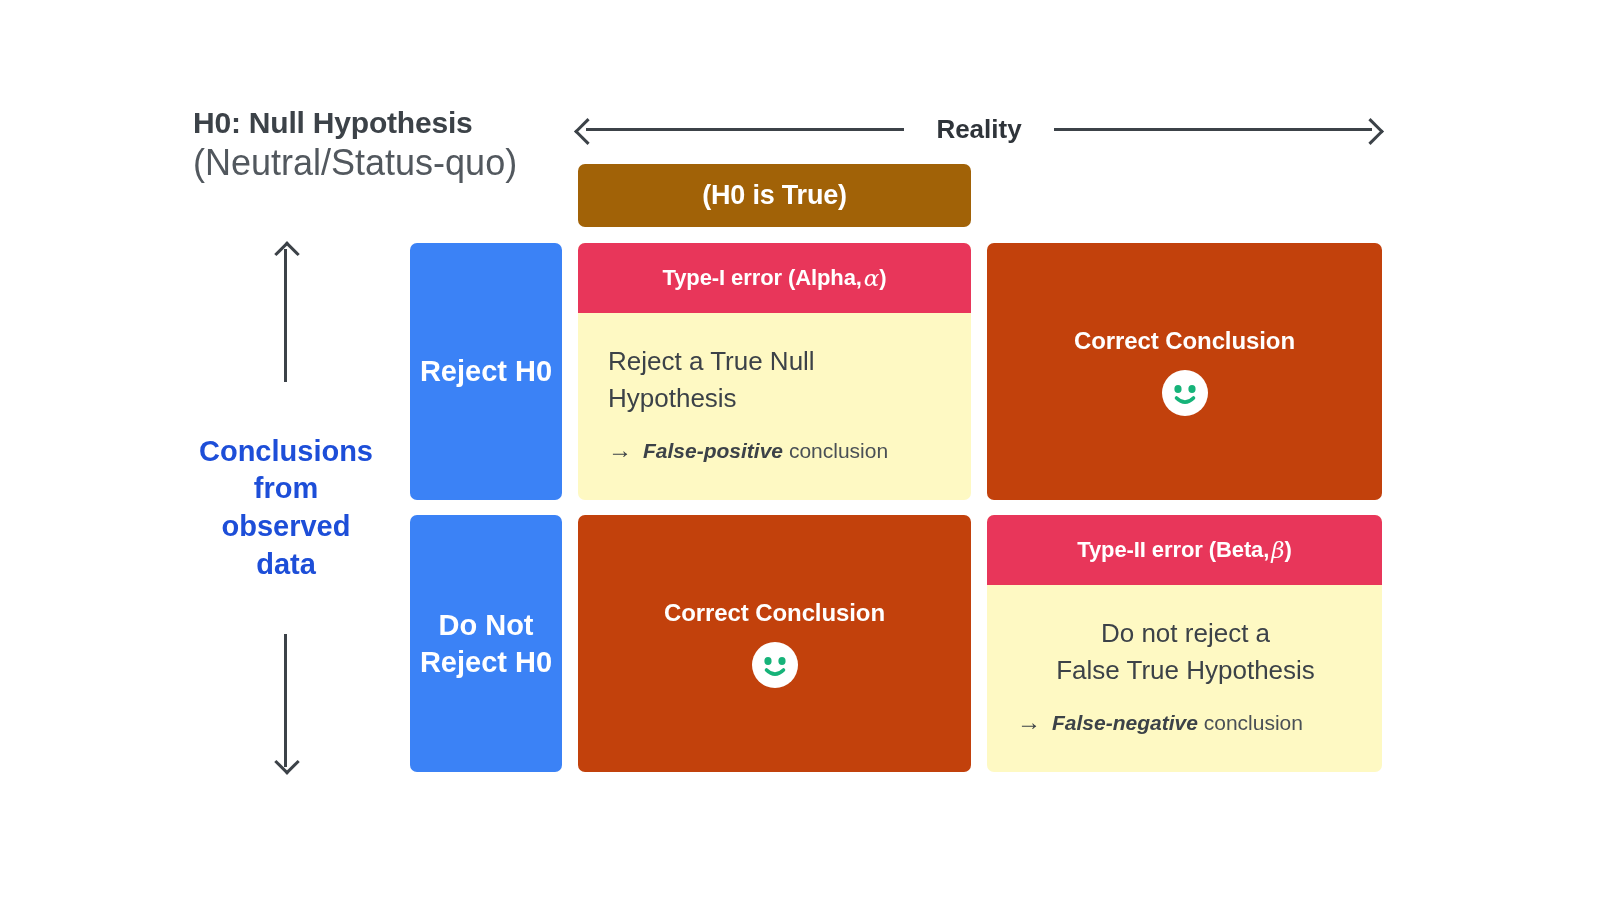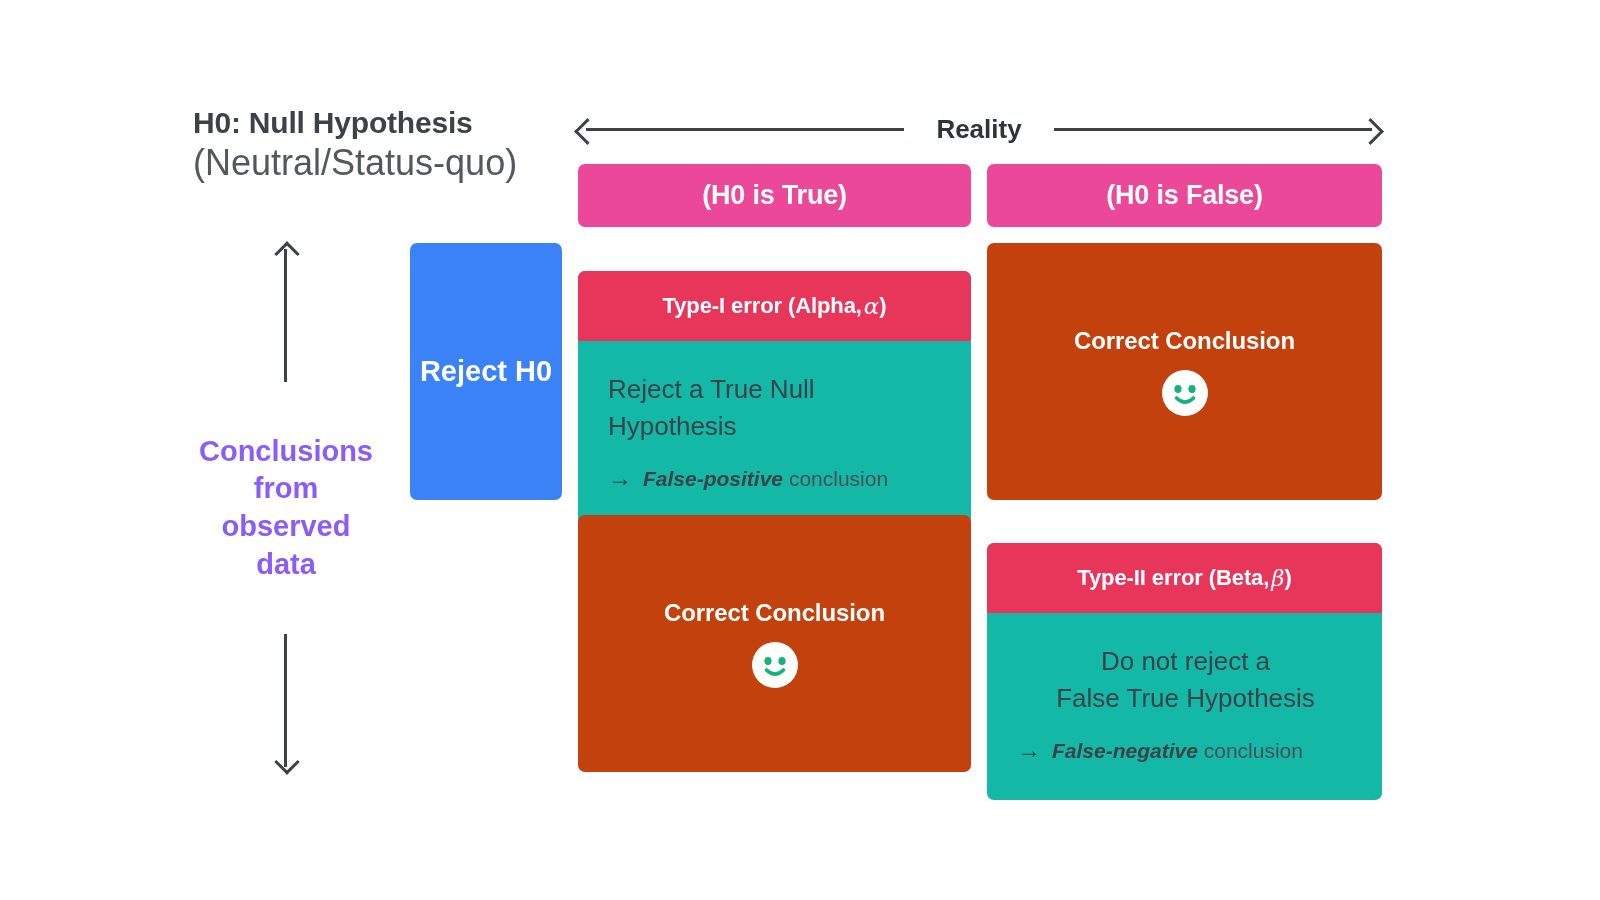--- a/index.html
+++ b/index.html
@@ -100,7 +100,7 @@
     position: absolute;
     top: 164px;
     height: 63px;
-    background: #ec4899;
+    background: #a16207;
     border-radius: 7px;
     display: flex;
     align-items: center;

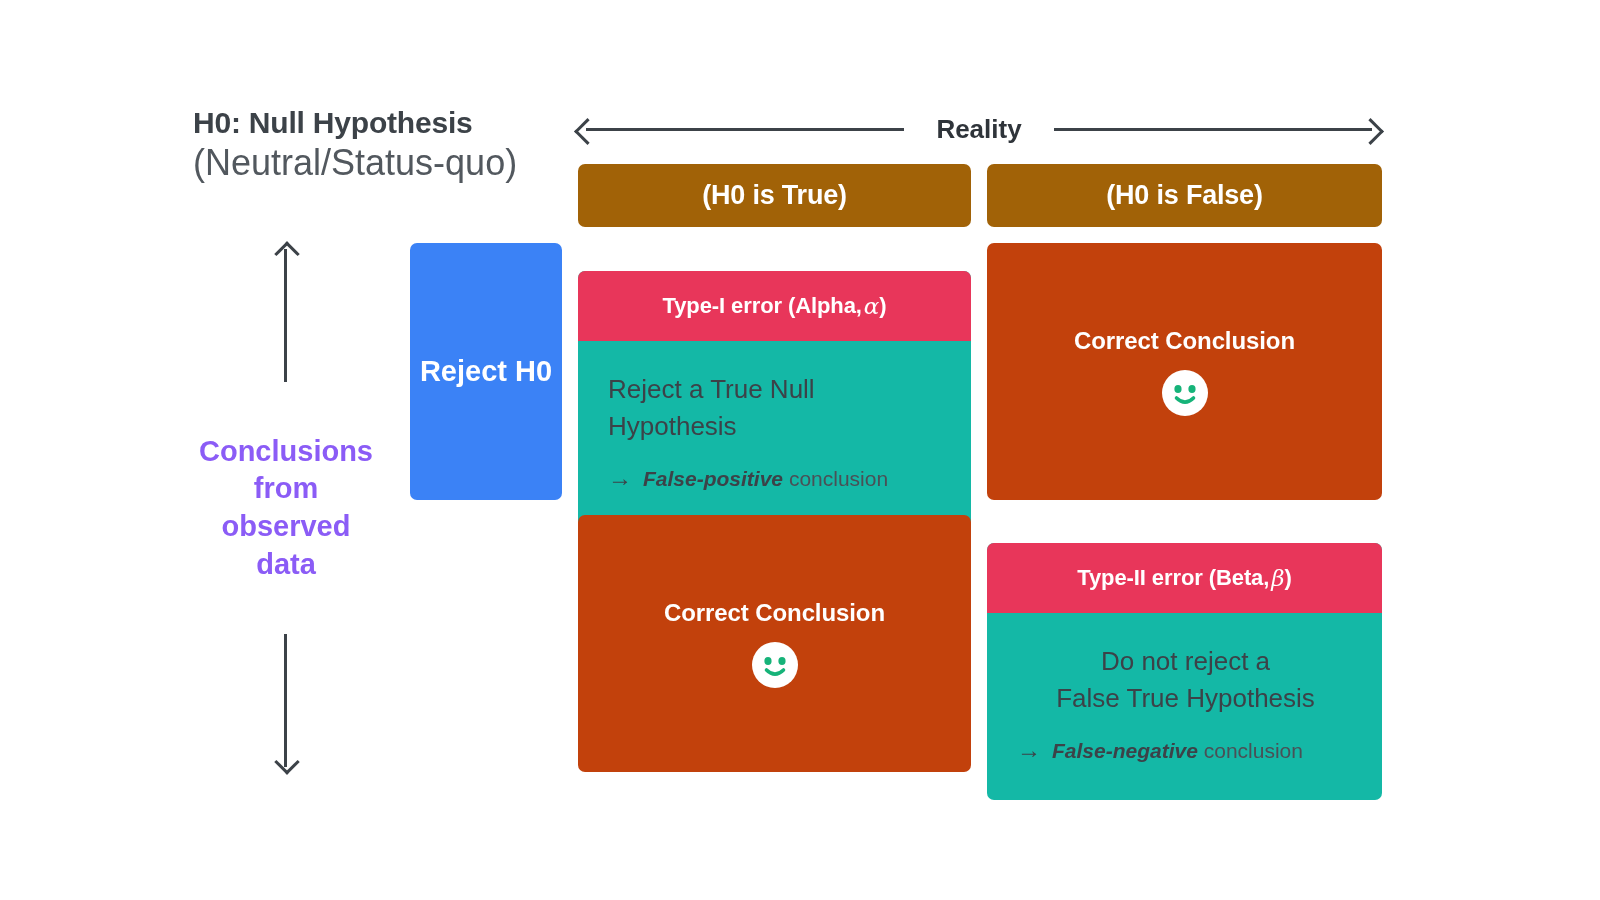--- a/index.html
+++ b/index.html
@@ -295,7 +295,6 @@
   </div>
 
   <div class="col-head c1">(H0 is True)</div>
-  <div class="col-head c2">(H0 is False)</div>
 
   <div class="v-axis">
     <div class="v-arrow up">

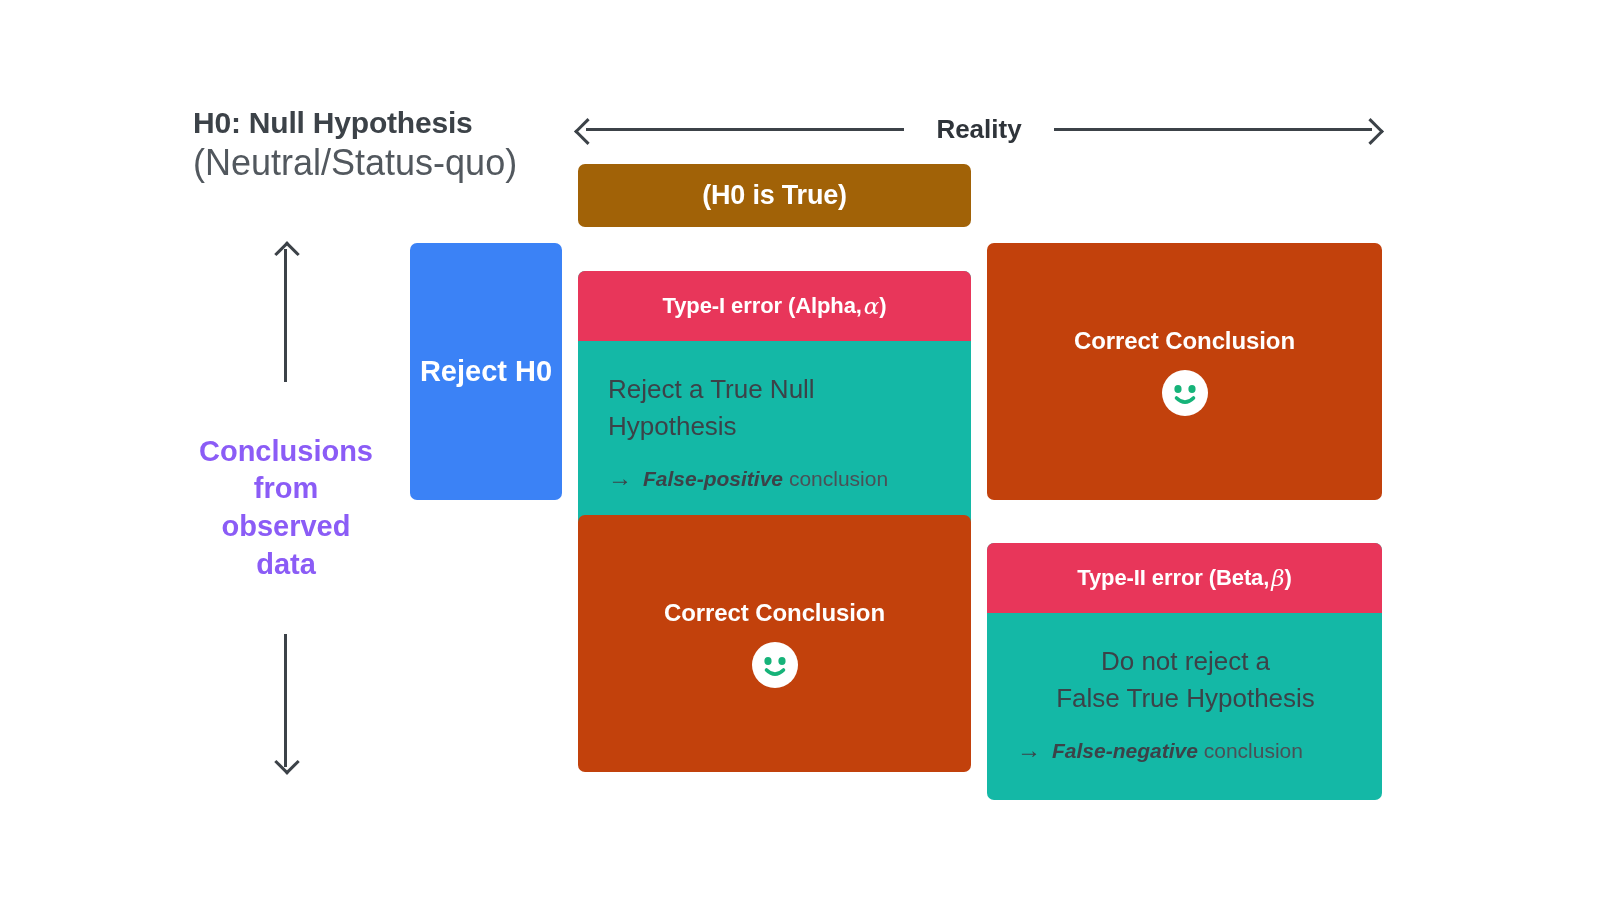--- a/index.html
+++ b/index.html
@@ -199,7 +199,7 @@
   .cell.row2 { top: 515px; height: 257px; text-align: center; }
 
   
-  .cell.error { background: #14b8a6; margin-top: 28px; }
+  .cell.error { background: #fef9c3; }
   .err-head {
     height: 70px;
     background: #e8365a;

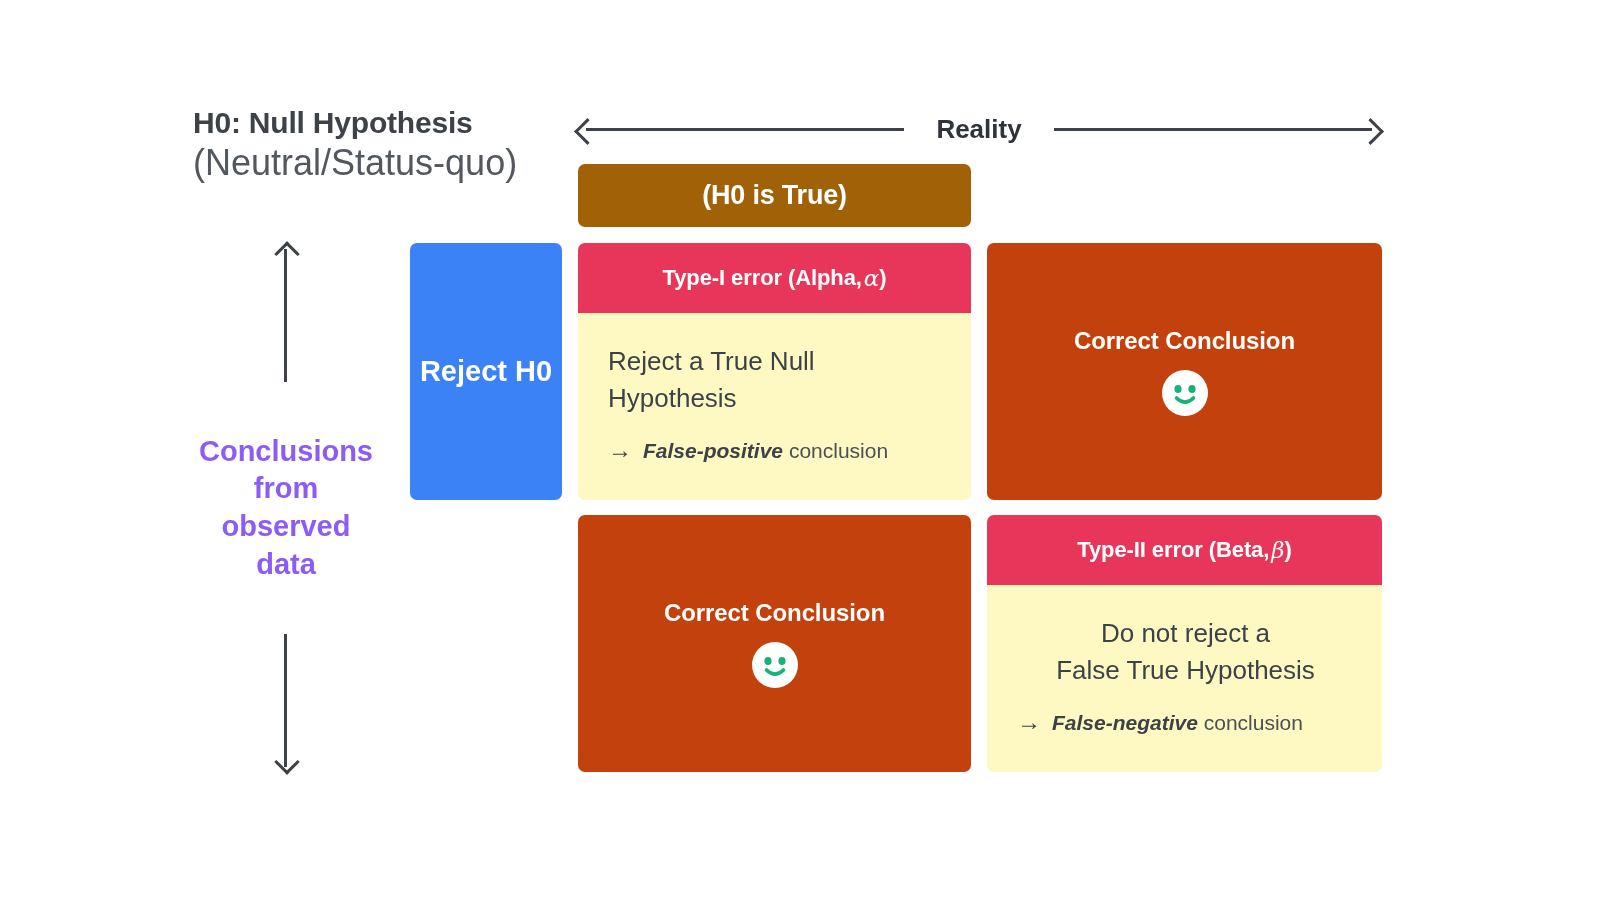--- a/index.html
+++ b/index.html
@@ -182,7 +182,7 @@
     text-align: center;
     font-size: 29px;
     font-weight: bold;
-    color: #8b5cf6;
+    color: #1d4ed8;
     line-height: 1.3;
     white-space: pre-line;
   }

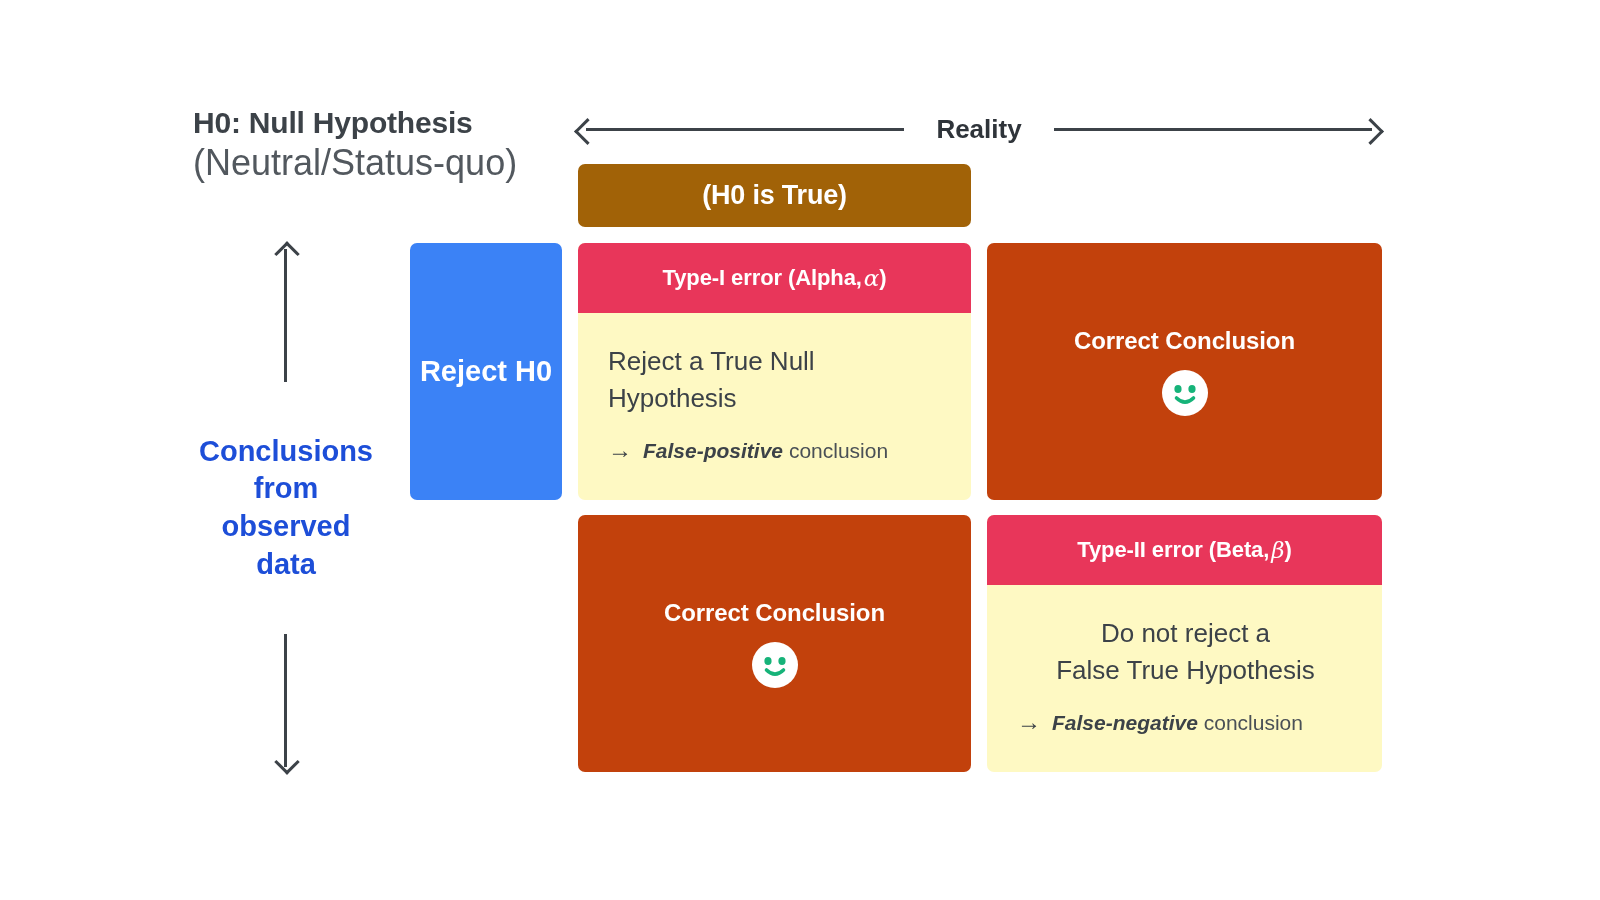--- a/index.html
+++ b/index.html
@@ -312,6 +312,9 @@
   </div>
 
   <div class="row-head r1">Reject
+H0</div>
+  <div class="row-head r2">Do Not
+Reject
 H0</div>
 
   <div class="cell error col1 row1">

